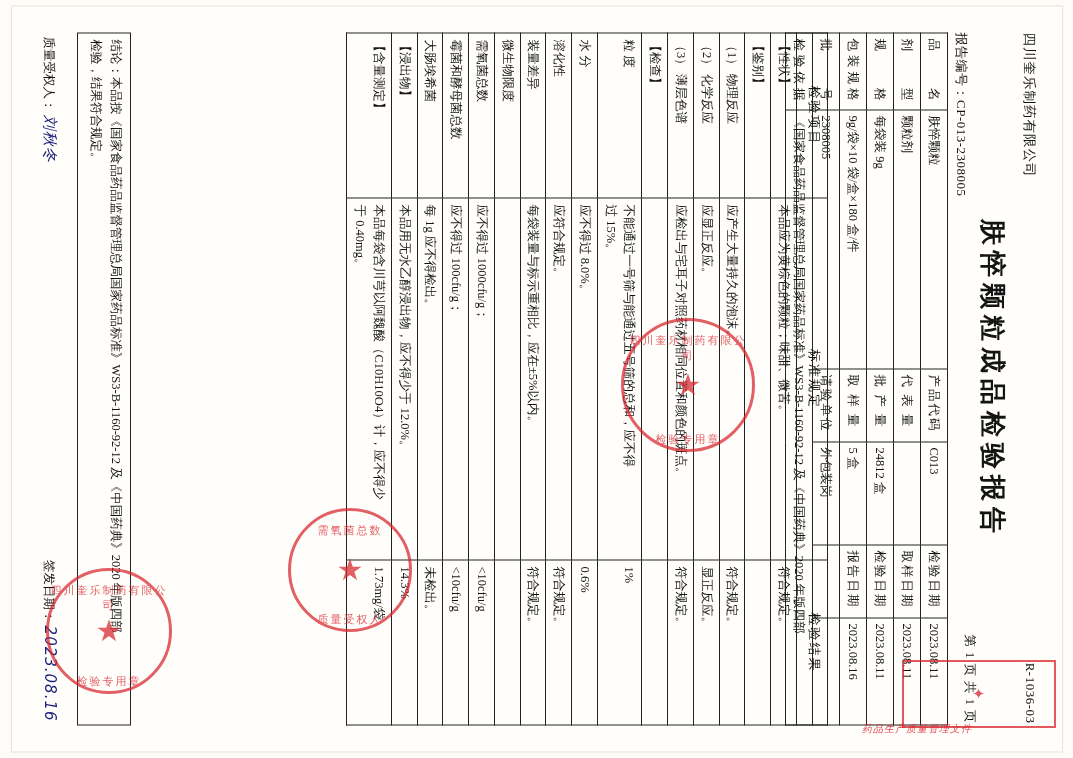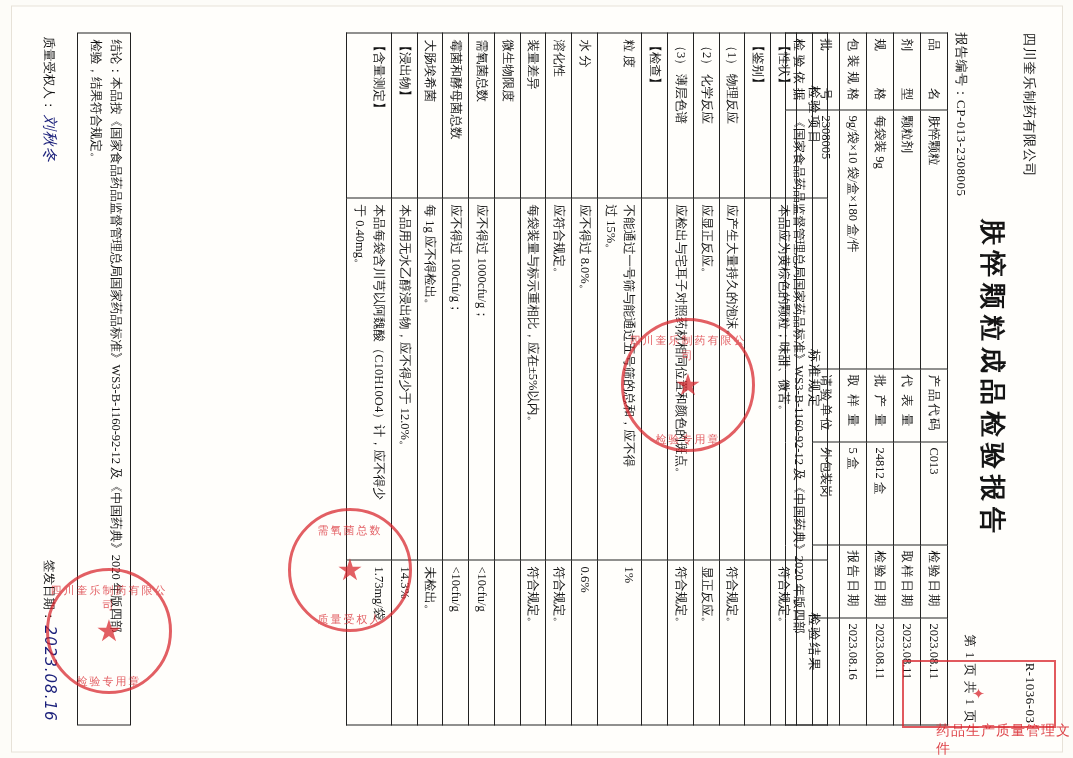--- a/index.html
+++ b/index.html
@@ -223,11 +223,12 @@
   }
   #stamp-prod-label {
     position: absolute;
-    left: 936px; top: 722px;
-    font-size: 14px;
+    left: 862px; top: 722px;
+    font-size: 10px;
     color: #d8232a;
     letter-spacing: 1px;
     opacity: 0.85;
+    font-style: italic;
   }
 </style>
 </head>

